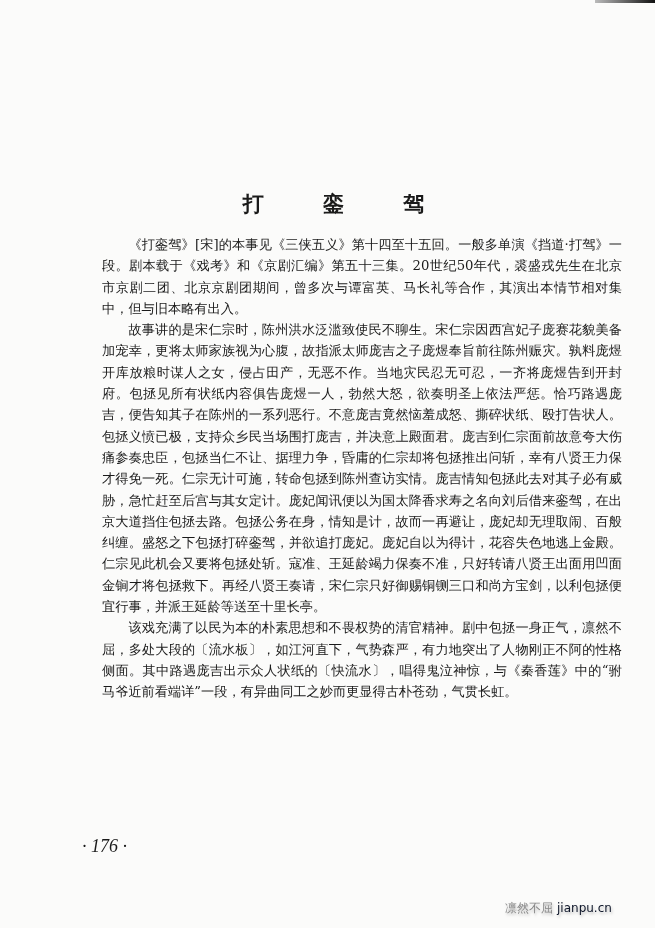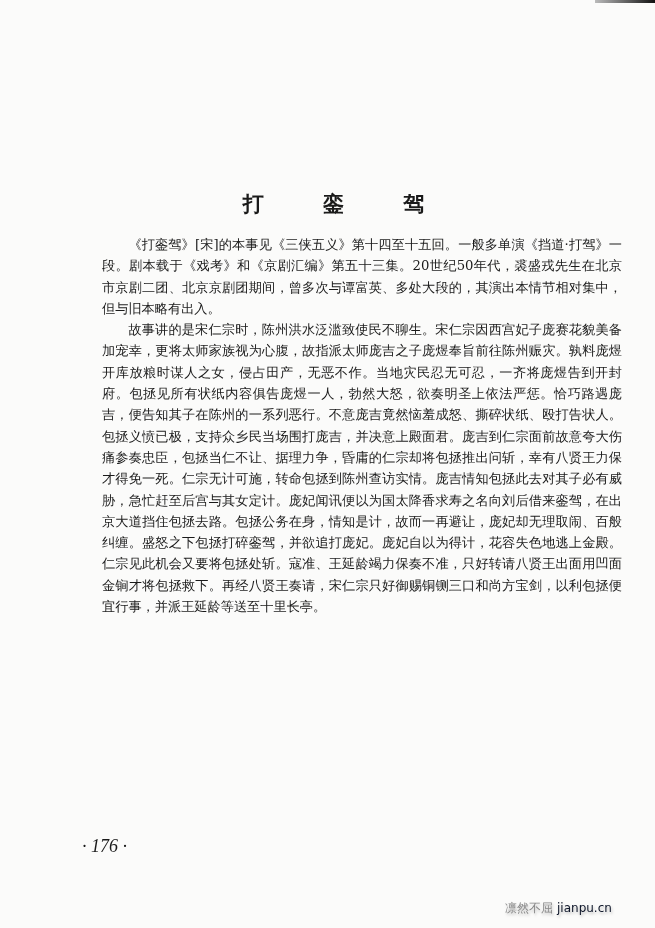--- a/index.html
+++ b/index.html
@@ -47,7 +47,7 @@
 </h1>
 
 <div class="body-text">
-  <p>《打銮驾》[宋]的本事见《三侠五义》第十四至十五回。一般多单演《挡道·打驾》一段。剧本载于《戏考》和《京剧汇编》第五十三集。20世纪50年代，裘盛戎先生在北京市京剧二团、北京京剧团期间，曾多次与谭富英、多处大段的，其演出本情节相对集中，但与旧本略有出入。</p>
+  <p>《打銮驾》[宋]的本事见《三侠五义》第十四至十五回。一般多单演《挡道·打驾》一段。剧本载于《戏考》和《京剧汇编》第五十三集。20世纪50年代，裘盛戎先生在北京市京剧二团、北京京剧团期间，曾多次与谭富英、马长礼等合作，其演出本情节相对集中，但与旧本略有出入。</p>
   <p>故事讲的是宋仁宗时，陈州洪水泛滥致使民不聊生。宋仁宗因西宫妃子庞赛花貌美备加宠幸，更将太师家族视为心腹，故指派太师庞吉之子庞煜奉旨前往陈州赈灾。孰料庞煜开库放粮时谋人之女，侵占田产，无恶不作。当地灾民忍无可忍，一齐将庞煜告到开封府。包拯见所有状纸内容俱告庞煜一人，勃然大怒，欲奏明圣上依法严惩。恰巧路遇庞吉，便告知其子在陈州的一系列恶行。不意庞吉竟然恼羞成怒、撕碎状纸、殴打告状人。包拯义愤已极，支持众乡民当场围打庞吉，并决意上殿面君。庞吉到仁宗面前故意夸大伤痛参奏忠臣，包拯当仁不让、据理力争，昏庸的仁宗却将包拯推出问斩，幸有八贤王力保才得免一死。仁宗无计可施，转命包拯到陈州查访实情。庞吉情知包拯此去对其子必有威胁，急忙赶至后宫与其女定计。庞妃闻讯便以为国太降香求寿之名向刘后借来銮驾，在出京大道挡住包拯去路。包拯公务在身，情知是计，故而一再避让，庞妃却无理取闹、百般纠缠。盛怒之下包拯打碎銮驾，并欲追打庞妃。庞妃自以为得计，花容失色地逃上金殿。仁宗见此机会又要将包拯处斩。寇准、王延龄竭力保奏不准，只好转请八贤王出面用凹面金锏才将包拯救下。再经八贤王奏请，宋仁宗只好御赐铜铡三口和尚方宝剑，以利包拯便宜行事，并派王延龄等送至十里长亭。</p>
 </div>
 

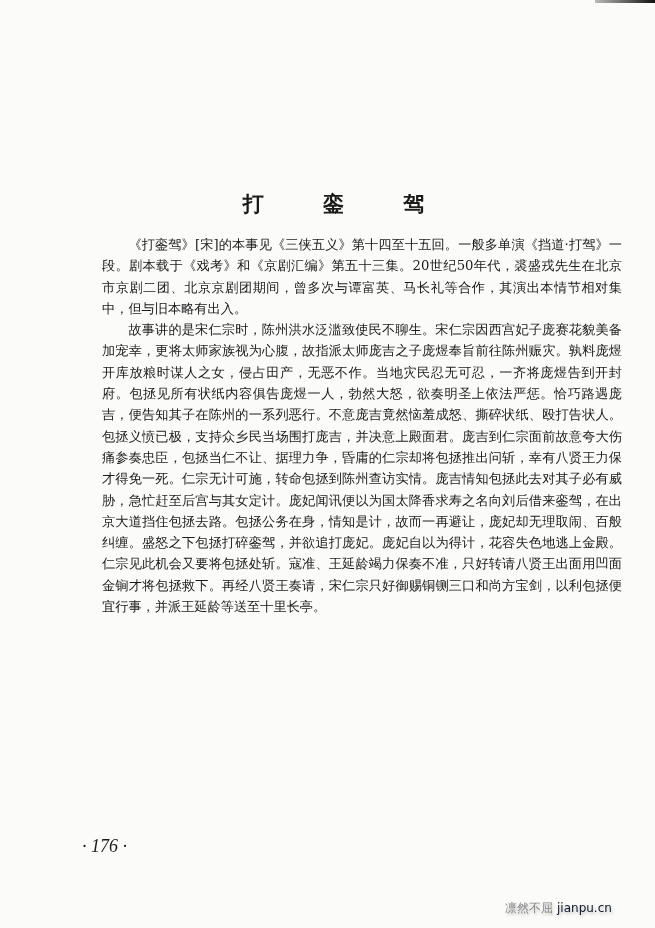--- a/index.html
+++ b/index.html
@@ -49,6 +49,7 @@
 <div class="body-text">
   <p>《打銮驾》[宋]的本事见《三侠五义》第十四至十五回。一般多单演《挡道·打驾》一段。剧本载于《戏考》和《京剧汇编》第五十三集。20世纪50年代，裘盛戎先生在北京市京剧二团、北京京剧团期间，曾多次与谭富英、马长礼等合作，其演出本情节相对集中，但与旧本略有出入。</p>
   <p>故事讲的是宋仁宗时，陈州洪水泛滥致使民不聊生。宋仁宗因西宫妃子庞赛花貌美备加宠幸，更将太师家族视为心腹，故指派太师庞吉之子庞煜奉旨前往陈州赈灾。孰料庞煜开库放粮时谋人之女，侵占田产，无恶不作。当地灾民忍无可忍，一齐将庞煜告到开封府。包拯见所有状纸内容俱告庞煜一人，勃然大怒，欲奏明圣上依法严惩。恰巧路遇庞吉，便告知其子在陈州的一系列恶行。不意庞吉竟然恼羞成怒、撕碎状纸、殴打告状人。包拯义愤已极，支持众乡民当场围打庞吉，并决意上殿面君。庞吉到仁宗面前故意夸大伤痛参奏忠臣，包拯当仁不让、据理力争，昏庸的仁宗却将包拯推出问斩，幸有八贤王力保才得免一死。仁宗无计可施，转命包拯到陈州查访实情。庞吉情知包拯此去对其子必有威胁，急忙赶至后宫与其女定计。庞妃闻讯便以为国太降香求寿之名向刘后借来銮驾，在出京大道挡住包拯去路。包拯公务在身，情知是计，故而一再避让，庞妃却无理取闹、百般纠缠。盛怒之下包拯打碎銮驾，并欲追打庞妃。庞妃自以为得计，花容失色地逃上金殿。仁宗见此机会又要将包拯处斩。寇准、王延龄竭力保奏不准，只好转请八贤王出面用凹面金锏才将包拯救下。再经八贤王奏请，宋仁宗只好御赐铜铡三口和尚方宝剑，以利包拯便宜行事，并派王延龄等送至十里长亭。</p>
+  <p>该戏充满了以民为本的朴素思想和不畏权势的清官精神。剧中包拯一身正气，凛然不屈，多处大段的〔流水板〕，如江河直下，气势森严，有力地突出了人物刚正不阿的性格侧面。其中路遇庞吉出示众人状纸的〔快流水〕，唱得鬼泣神惊，与《秦香莲》中的“驸马爷近前看端详”一段，有异曲同工之妙而更显得古朴苍劲，气贯长虹。</p>
 </div>
 
 <div class="page-number">· 176 ·</div>

